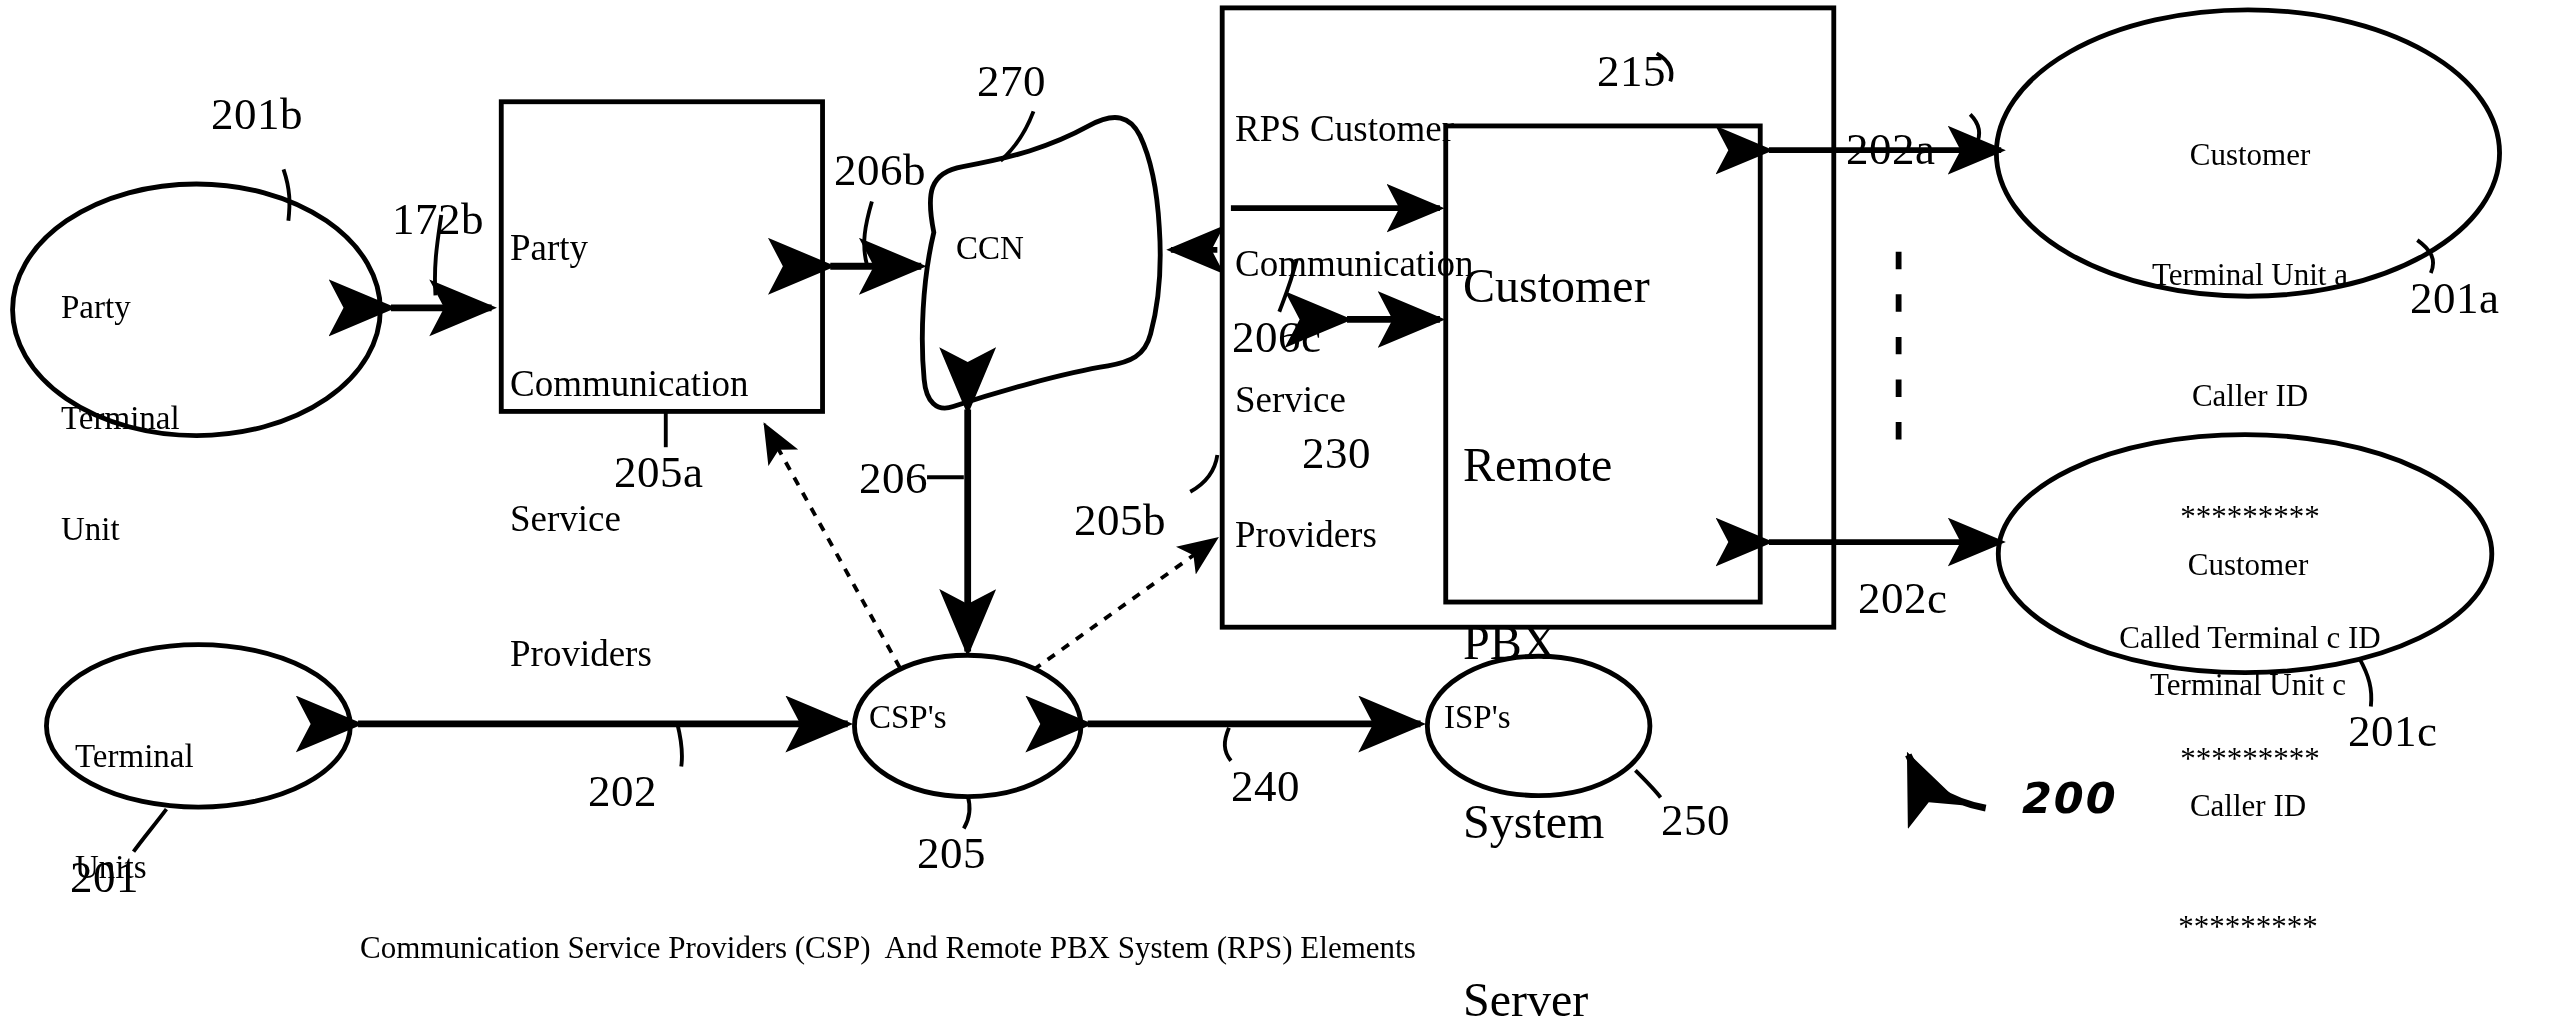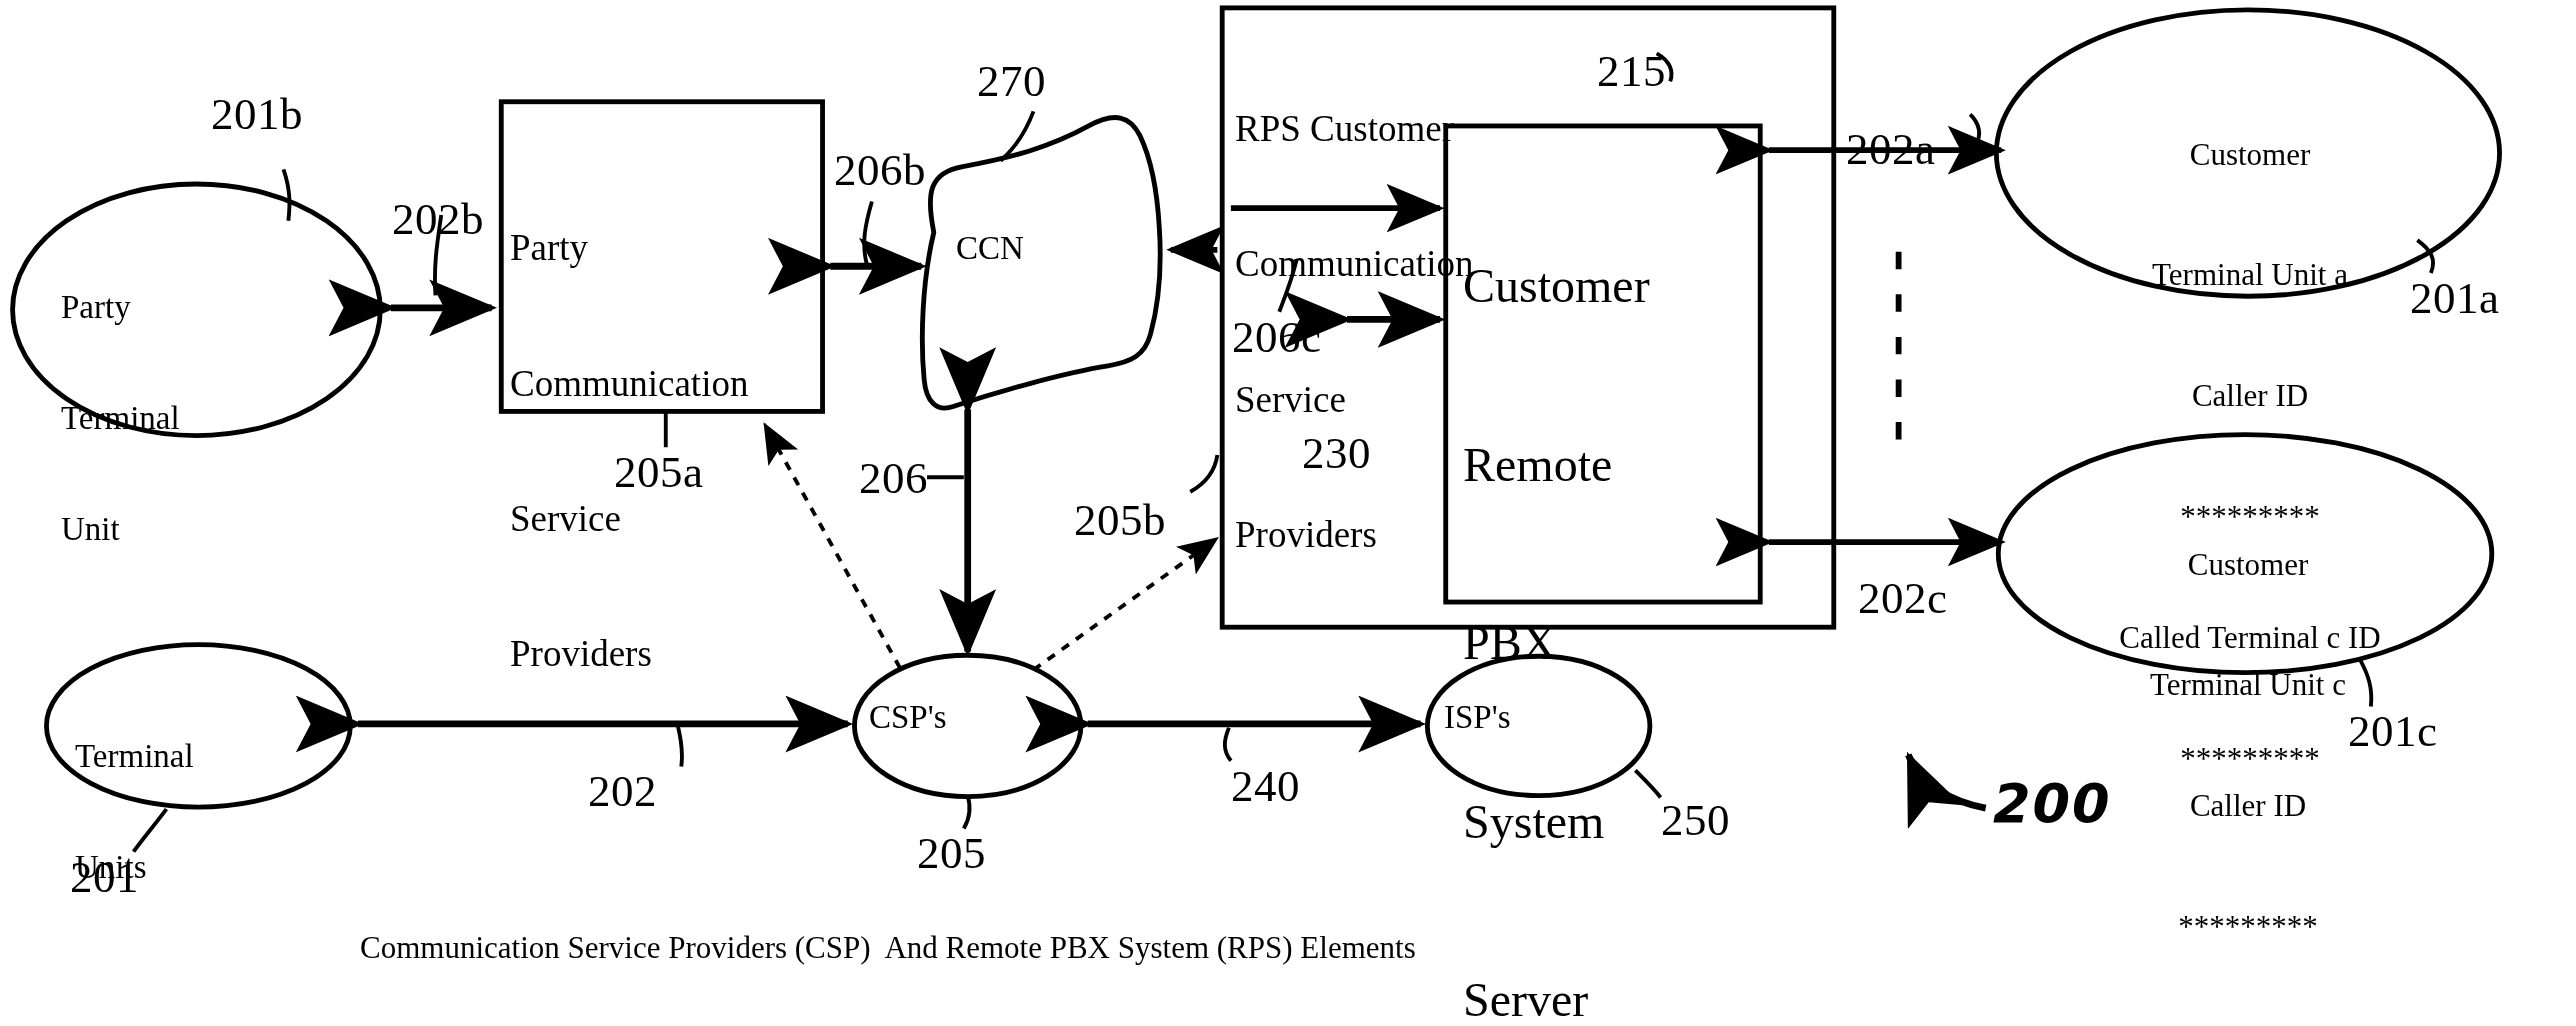--- a/index.html
+++ b/index.html
@@ -174,7 +174,7 @@
     <div>Service</div>
     <div>Providers</div>
   </div>
-  <div class="lbl ref" style="left:392px; top:194px;">202b</div>
+  <div class="lbl ref" style="left:392px; top:194px;">172b</div>
   <div class="lbl ref" style="left:614px; top:447px;">205a</div>
 
   <div class="lbl node-txt" style="left:956px; top:230px; width:174px;">CCN</div>

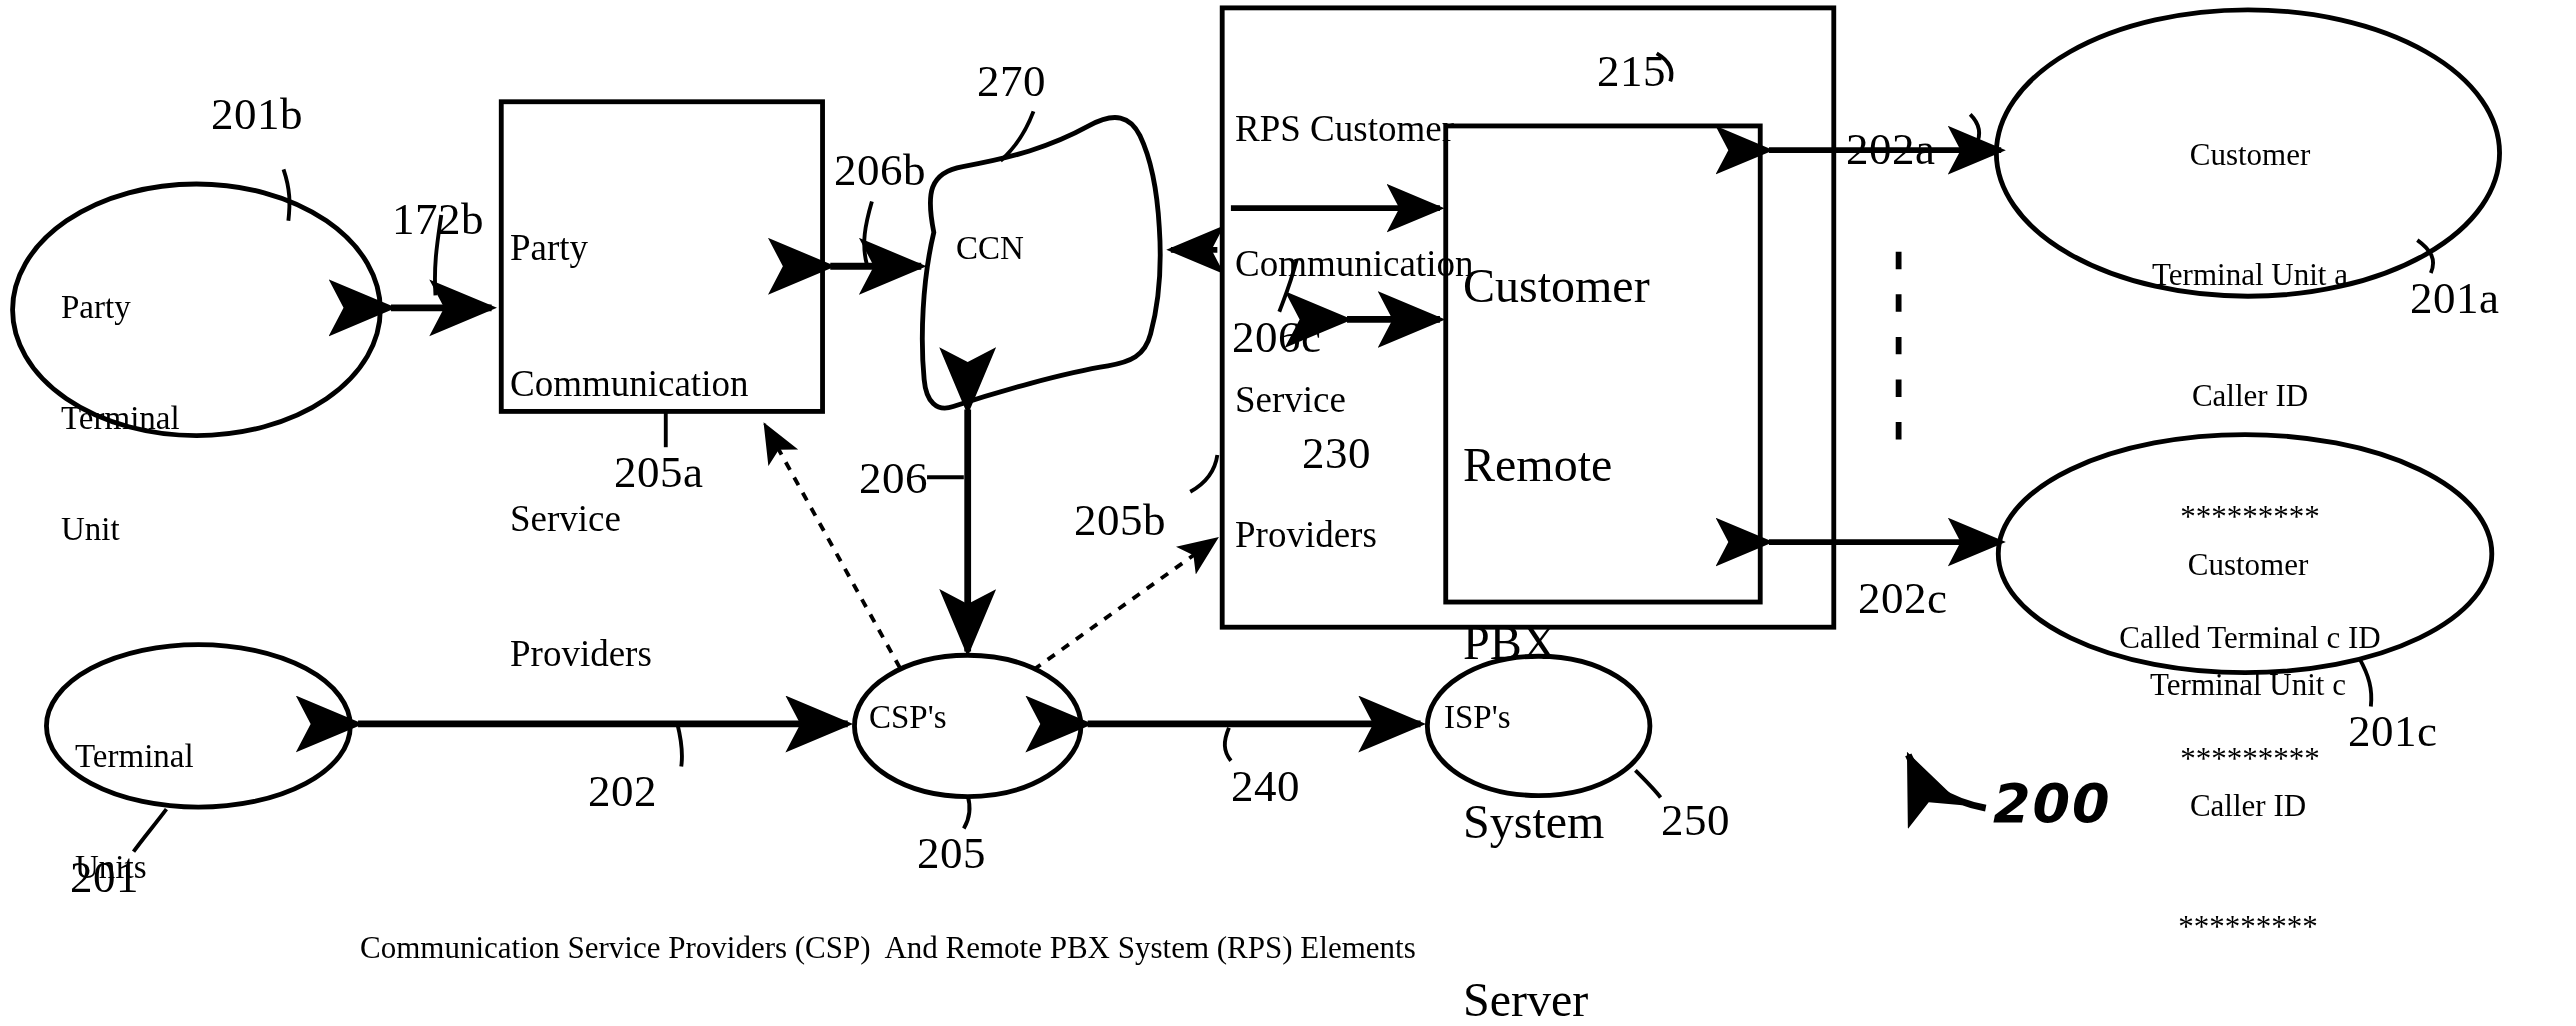--- a/index.html
+++ b/index.html
@@ -58,10 +58,11 @@
   }
   .hand {
     font-family: "DejaVu Sans", sans-serif;
-    font-size: 54px;
+    font-size: 43px;
     font-weight: 700;
     font-style: italic;
     letter-spacing: 1.9px;
+    margin-left: 29px;
   }
 </style>
 </head>

